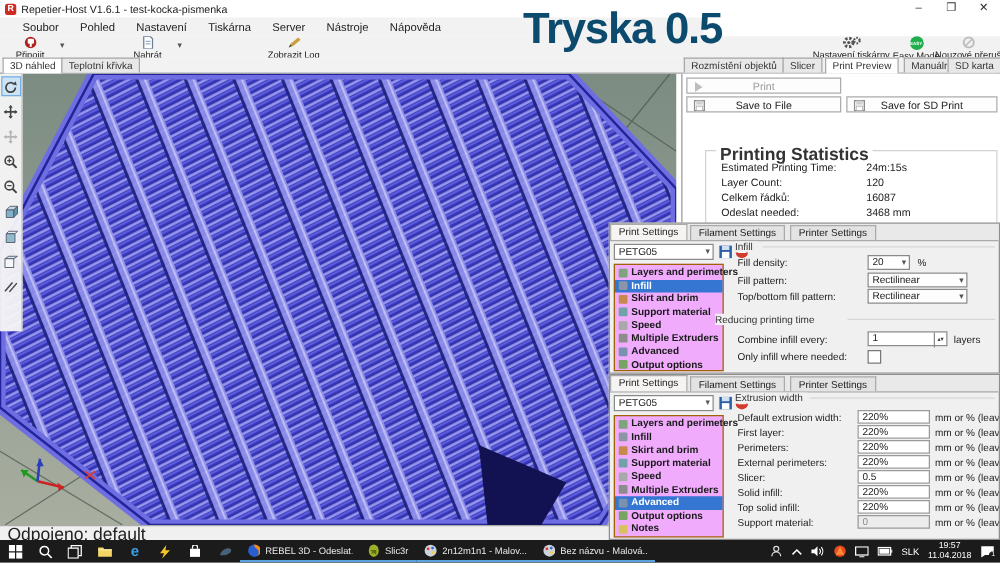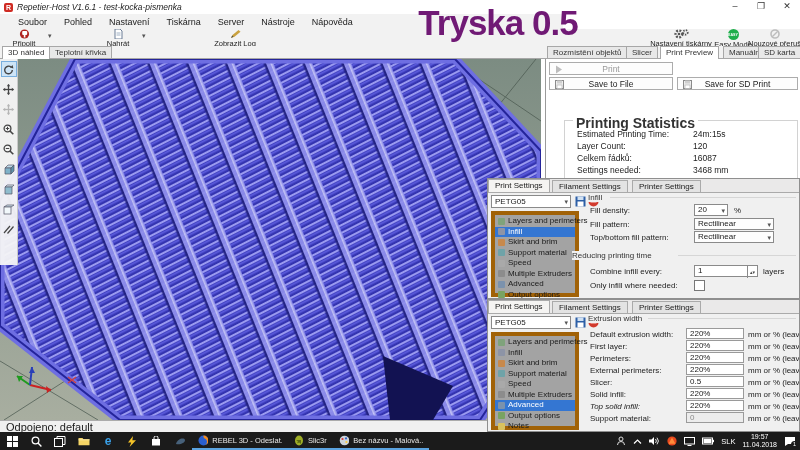--- a/index.html
+++ b/index.html
@@ -10,7 +10,7 @@
   #titlebar{left:0;top:0;width:800px;height:14px;background:#fff;display:flex;align-items:center;}
   #appicon{width:9px;height:9px;margin:0 4px 0 4px;background:#cf2b23;border-radius:2px;color:#fff;
     font-size:7px;font-weight:bold;text-align:center;line-height:9px;}
-  #wtitle{font-size:8.5px;color:#222;font-style:italic;}
+  #wtitle{font-size:8.5px;color:#222;}
   #wincontrols{position:absolute;right:0;top:0;height:14px;display:flex;}
   .wbtn{width:26px;height:14px;text-align:center;line-height:13px;font-size:9px;color:#333;}
   

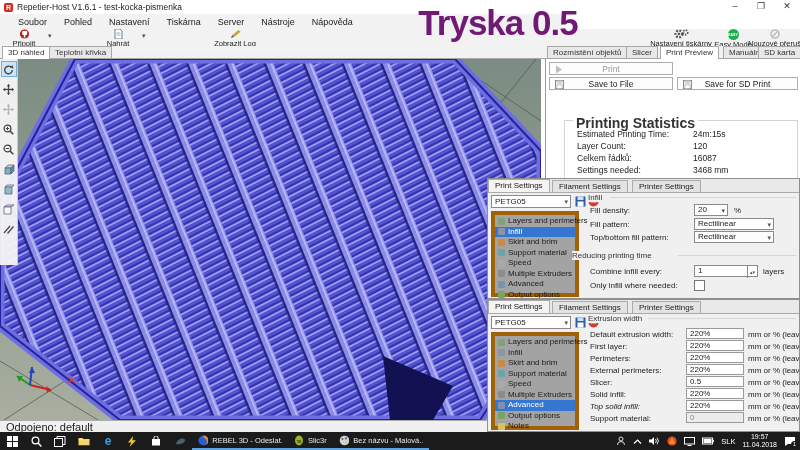--- a/index.html
+++ b/index.html
@@ -26,7 +26,7 @@
   .graylbl{color:#9a9a9a;}
   
   #overlay-title{left:398px;top:3px;width:200px;text-align:center;font-size:35px;font-weight:bold;
-    color:#701a75;letter-spacing:-1px;z-index:12;pointer-events:none;white-space:nowrap;}
+    color:#0c4a6e;letter-spacing:-1px;z-index:12;pointer-events:none;white-space:nowrap;}
   
   #tabsrow{left:0;top:46px;width:800px;height:12px;background:#f2f2f2;border-bottom:1px solid #a7a7a7;}
   .tab{position:absolute;top:0;height:12px;line-height:12px;padding:0 5px;font-size:8px;color:#333;

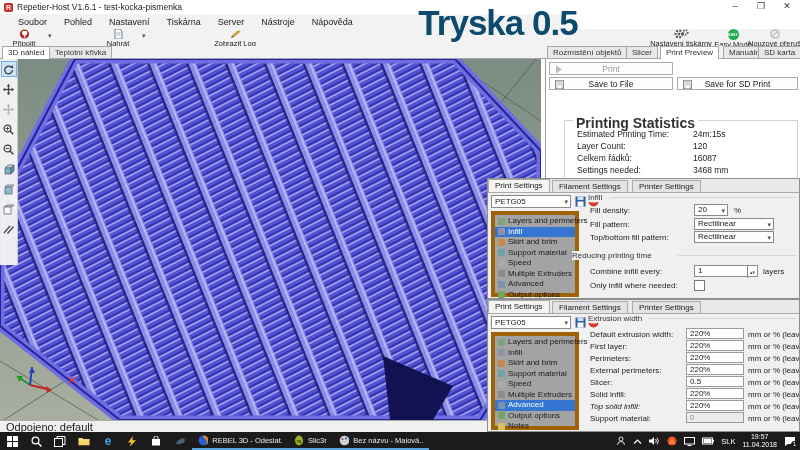--- a/index.html
+++ b/index.html
@@ -327,7 +327,7 @@
       <span class="statval" style="top:20px;">120</span>
       <span class="statrow" style="top:32px;">Celkem řádků:</span>
       <span class="statval" style="top:32px;">16087</span>
-      <span class="statrow" style="top:44px;">Settings needed:</span>
+      <span class="statrow" style="top:44px;">Odeslat needed:</span>
       <span class="statval" style="top:44px;">3468 mm</span>
     </div>
   </div>

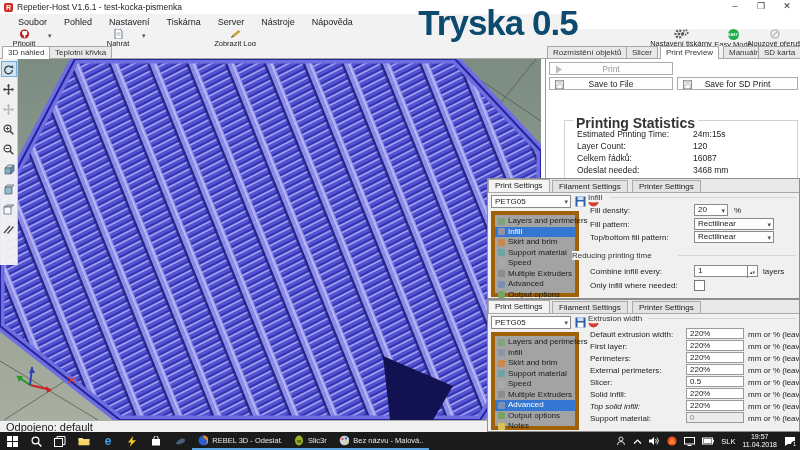--- a/index.html
+++ b/index.html
@@ -59,8 +59,8 @@
   .profilebox{position:absolute;left:3px;top:16px;width:80px;height:13px;background:#fff;border:1px solid #8a8a8a;
     box-sizing:border-box;line-height:11px;padding-left:3px;}
   .profilebox .cv{position:absolute;right:2px;top:0;color:#555;font-size:7px;}
-  .treebox{position:absolute;left:3px;top:32px;width:88px;background:#a3a3a3;border:4px solid #a16207;box-sizing:border-box;
-    padding:1px 0;}
+  .treebox{position:absolute;left:3px;top:32px;width:88px;background:#f0abfc;border:1px solid #a16207;box-sizing:border-box;
+    padding:1px 0;font-weight:bold;}
   .tree{list-style:none;margin:0;padding:0;}
   .tree li{height:10.5px;line-height:10.5px;padding-left:3px;white-space:nowrap;display:flex;align-items:center;gap:3px;color:#1a1a1a;}
   .tree li.sel{background:#3476d2;color:#fff;}

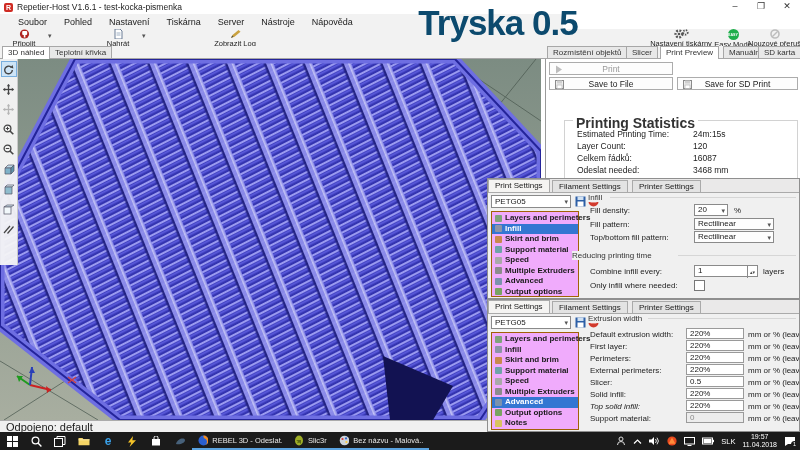--- a/index.html
+++ b/index.html
@@ -491,7 +491,7 @@
     <div class="xrow-inp" style="left:198px;top:88px;">220%</div>
     <span class="xsuf" style="top:90px;">mm or % (leave 0 for</span>
 
-    <span class="srow-label" style="left:102px;top:102px;font-style:italic;">Top solid infill:</span>
+    <span class="srow-label" style="left:102px;top:102px;">Top solid infill:</span>
     <div class="xrow-inp" style="left:198px;top:100px;">220%</div>
     <span class="xsuf" style="top:102px;">mm or % (leave 0 for</span>
 

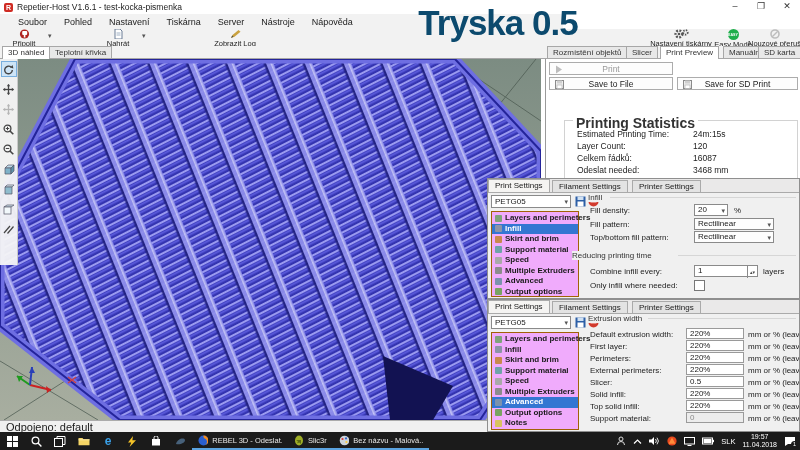--- a/index.html
+++ b/index.html
@@ -85,7 +85,7 @@
   .xsuf{position:absolute;left:260px;width:52px;overflow:hidden;white-space:nowrap;font-size:8px;color:#222;}
   
   #statusbar{left:0;top:420px;width:800px;height:12px;background:#f0f0f0;border-top:1px solid #ababab;
-    line-height:12px;padding-left:6px;font-size:11px;color:#222;box-sizing:border-box;}
+    line-height:12px;padding-left:6px;font-size:14px;color:#222;box-sizing:border-box;}
   
   #taskbar{left:0;top:432px;width:800px;height:18px;background:#1b1b1b;display:flex;align-items:center;z-index:20;}
   .tb-ico{width:24px;height:18px;display:flex;align-items:center;justify-content:center;flex:0 0 auto;}

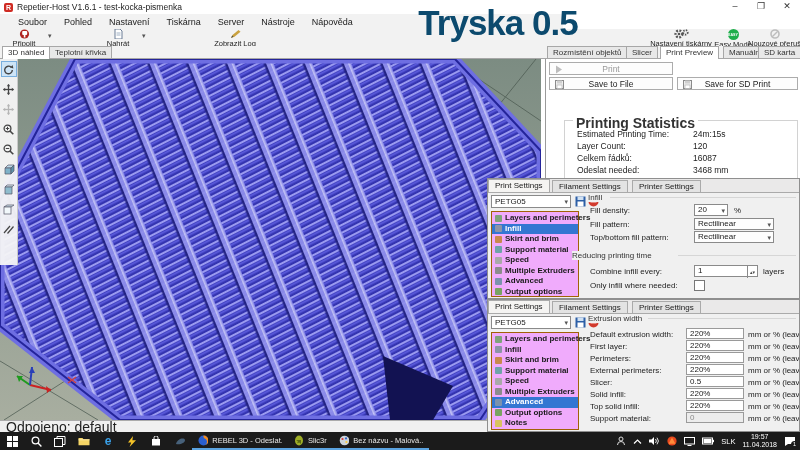--- a/index.html
+++ b/index.html
@@ -568,6 +568,15 @@
           <circle cx="7" cy="3.4" r="1.1" fill="#36c"></circle>
           <circle cx="7.4" cy="7" r="1.1" fill="#fc3"></circle>
         </svg>
+      <span class="wlbl">2n12m1n1 - Malov...</span>
+    </div>
+    <div class="tb-win">
+      <svg width="11" height="11">
+          <circle cx="5.5" cy="5.5" r="4.8" fill="#ccd4da"></circle>
+          <circle cx="3.5" cy="4" r="1.1" fill="#d33"></circle>
+          <circle cx="7" cy="3.4" r="1.1" fill="#36c"></circle>
+          <circle cx="7.4" cy="7" r="1.1" fill="#fc3"></circle>
+        </svg>
       <span class="wlbl">Bez názvu - Malová...</span>
     </div>
 

